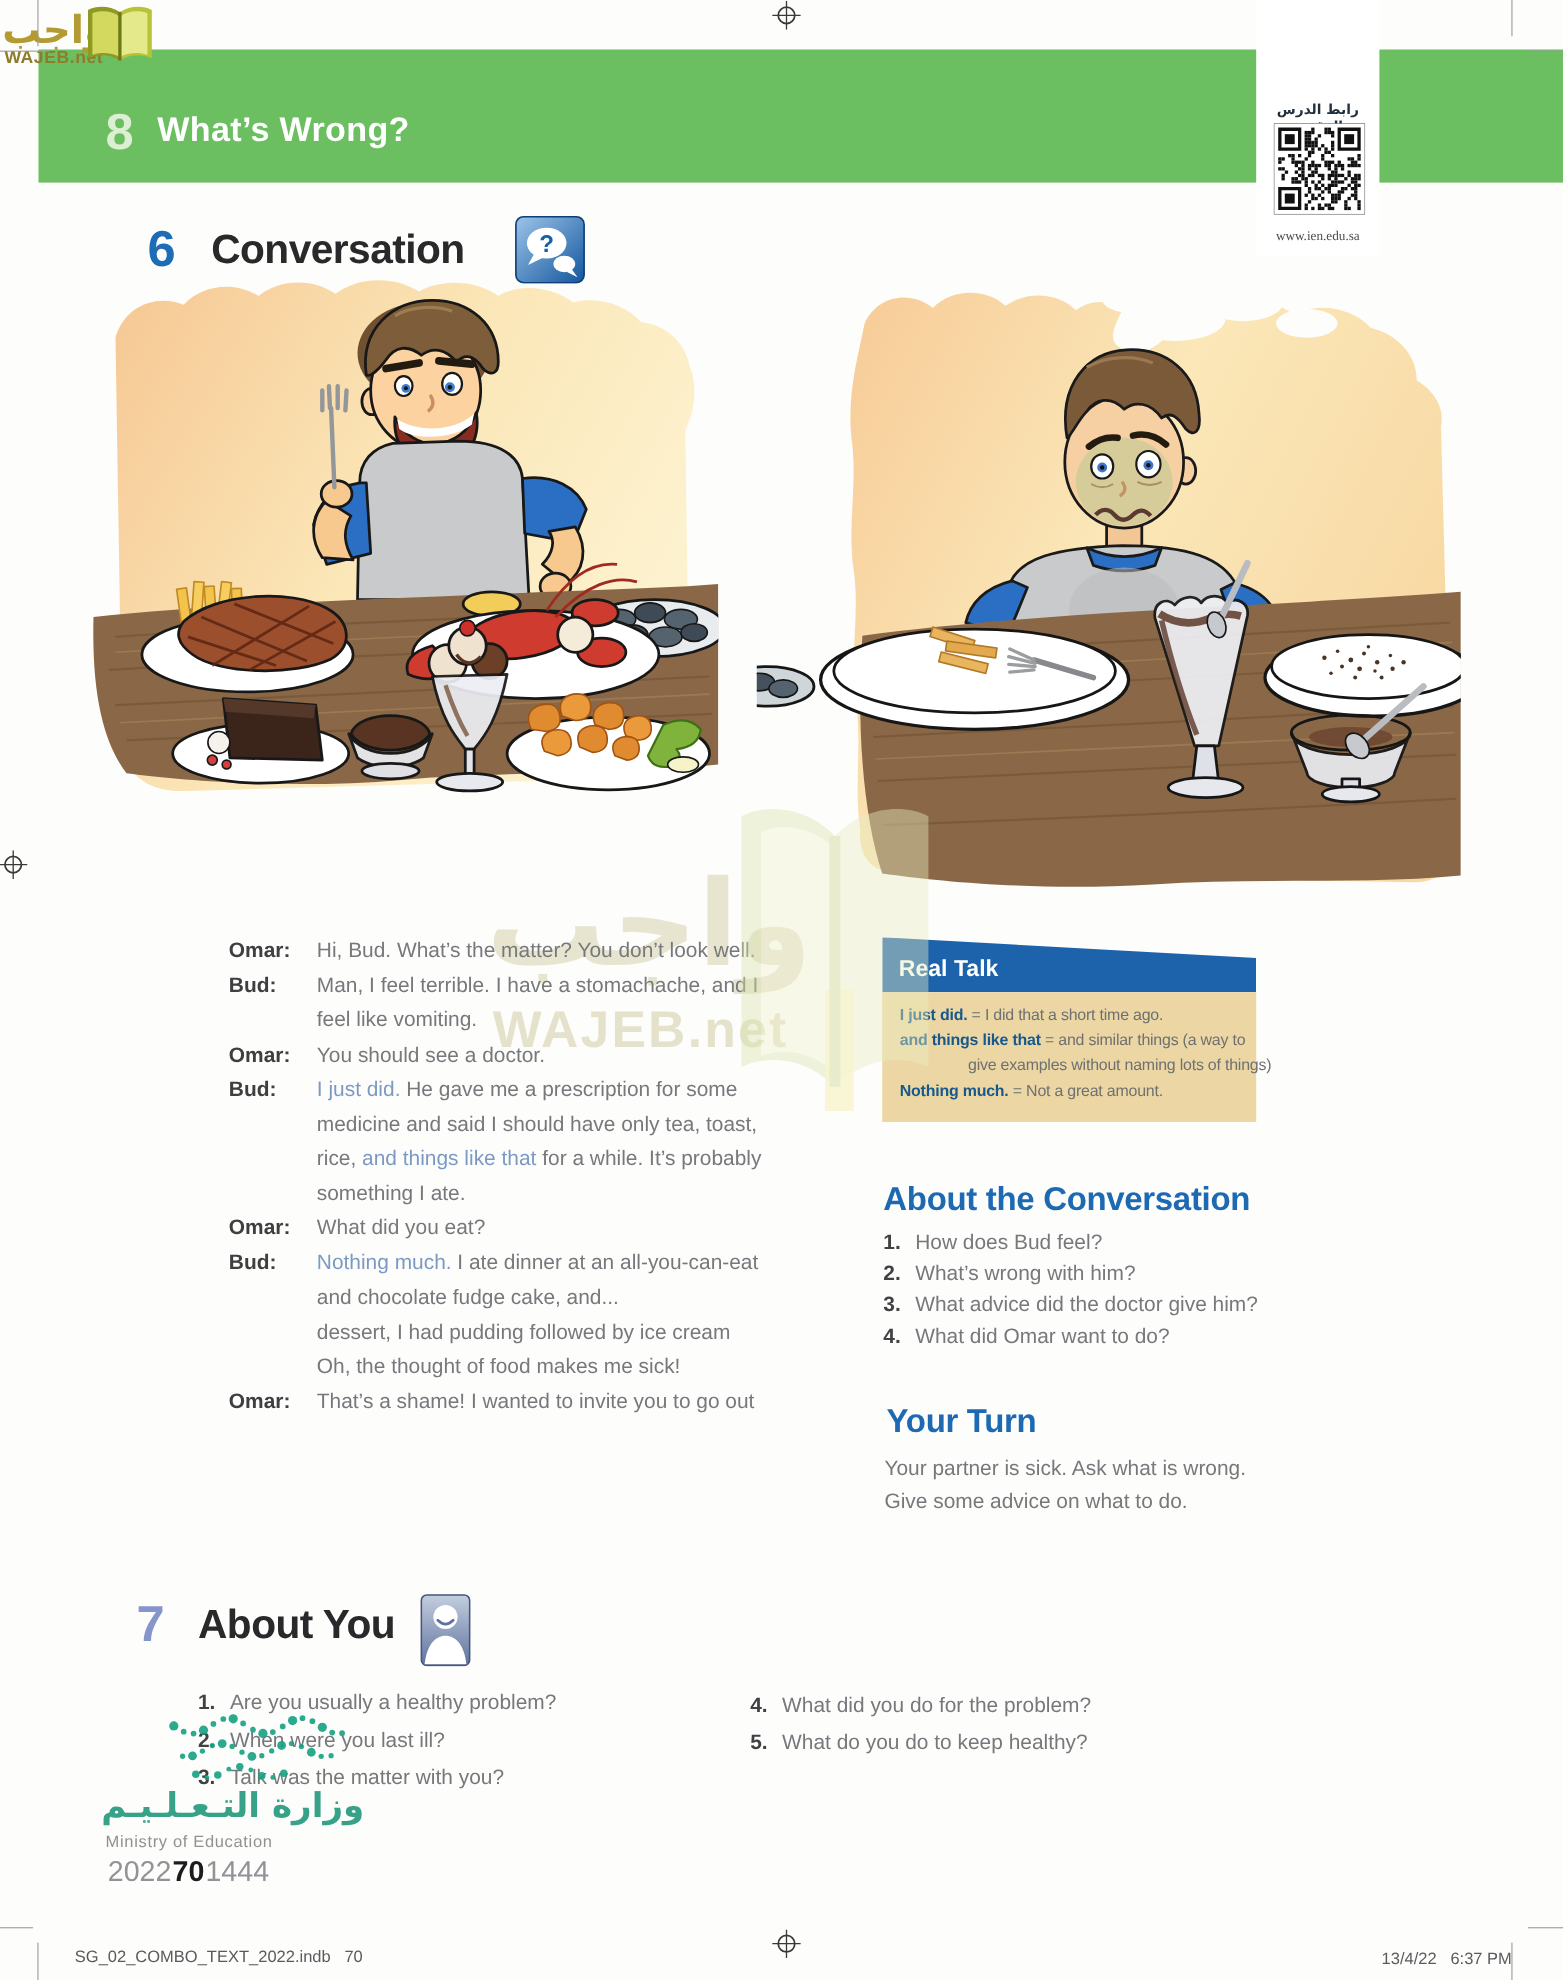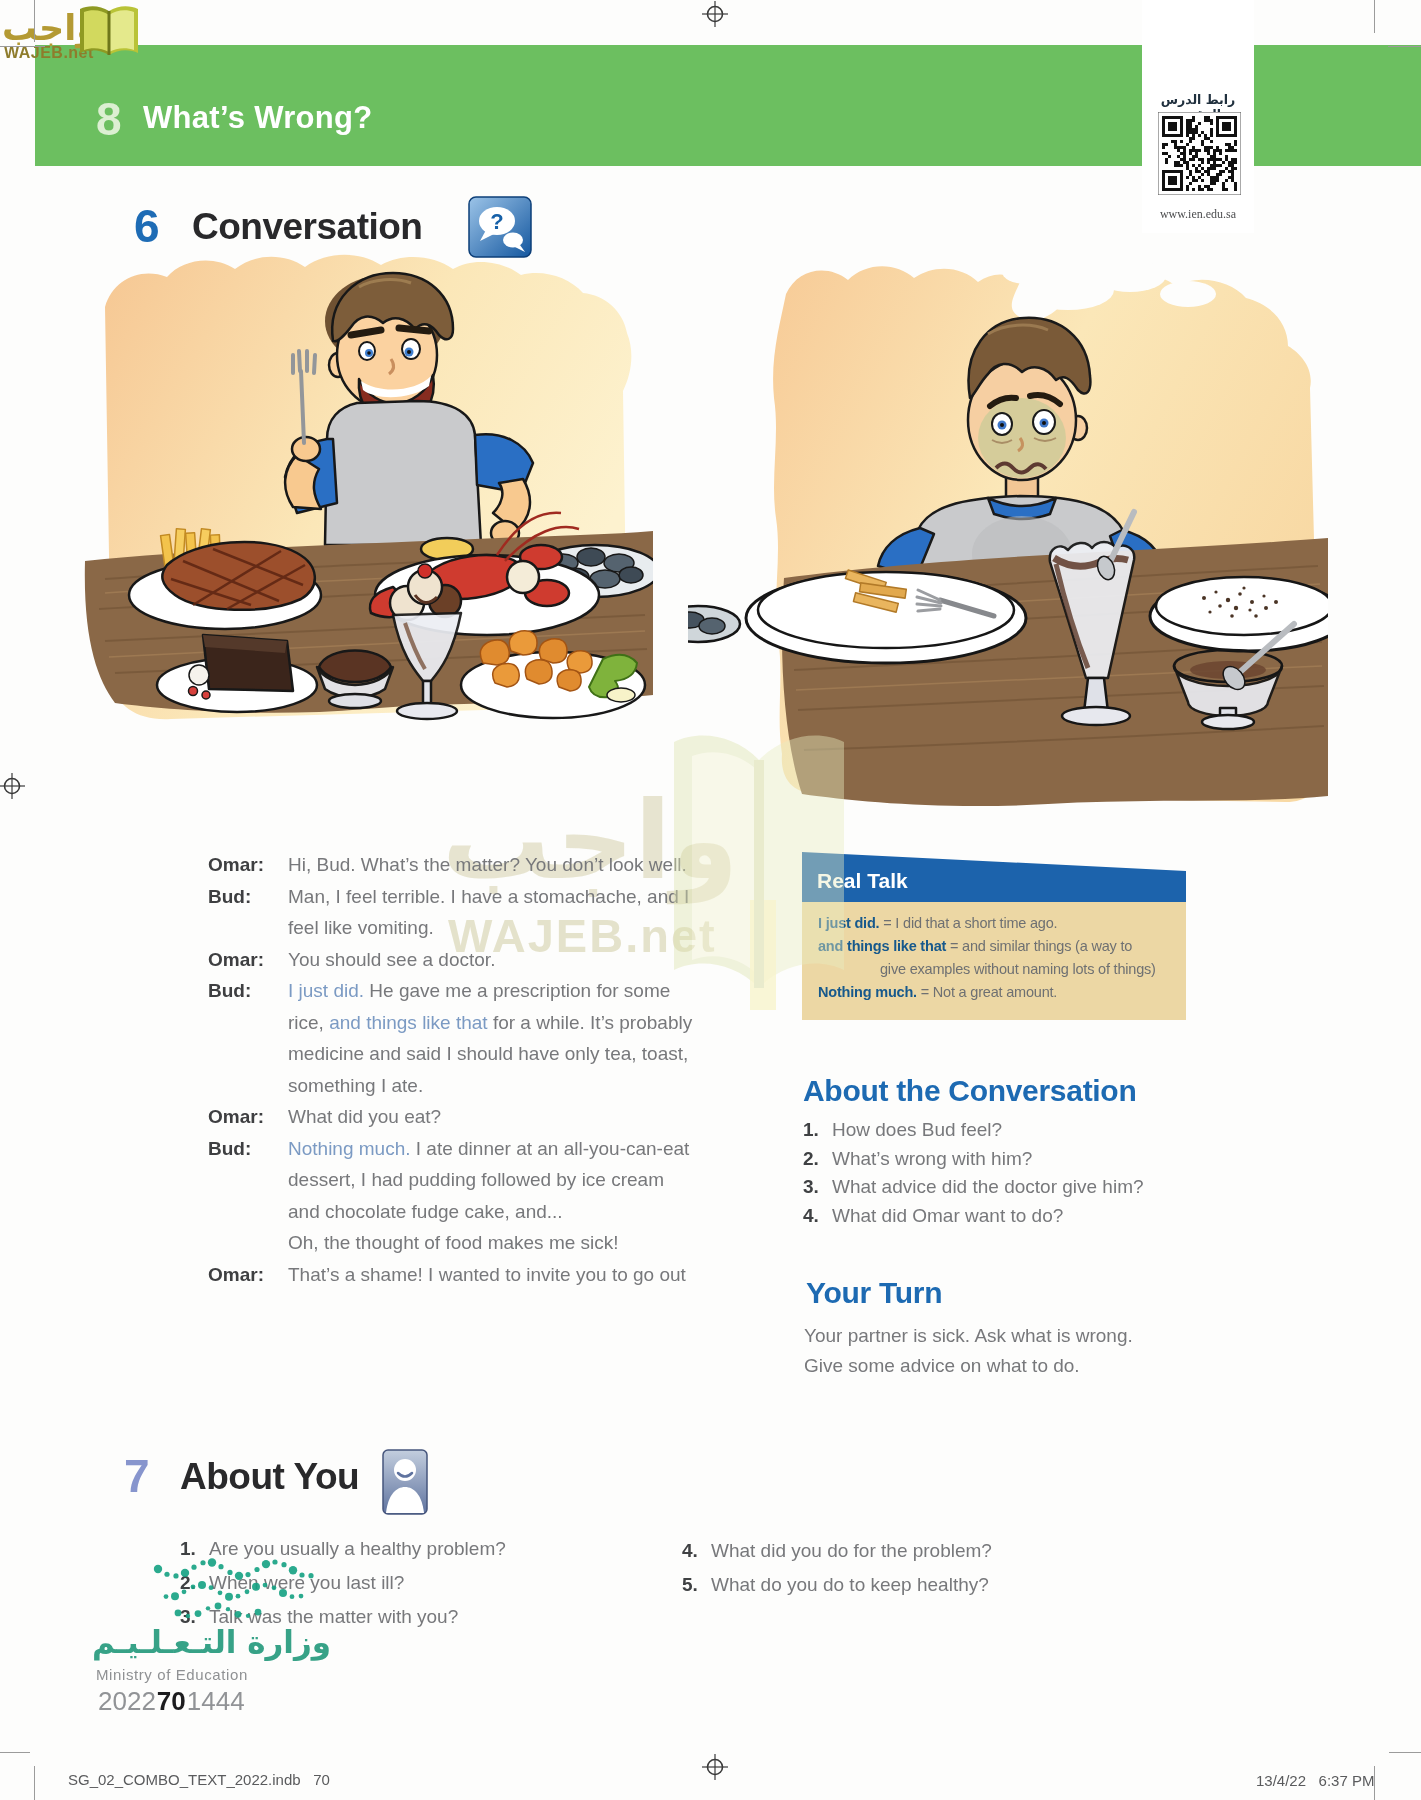--- a/index.html
+++ b/index.html
@@ -39,7 +39,7 @@
   .dlg-txt{color:#77787b;}
   .dlg-txt .blue{color:#7b9ac3;}
   
-  .realtalk{left:802px;top:852px;width:384px;z-index:3;}
+  .realtalk{left:802px;top:852px;width:340px;z-index:3;}
   .rt-band{position:relative;height:50px;background:#1c63ac;
            clip-path:polygon(0 0,100% 38%,100% 100%,0 100%);}
   .rt-title{position:absolute;left:15px;top:17px;font-size:21px;font-weight:bold;color:#ffffff;}

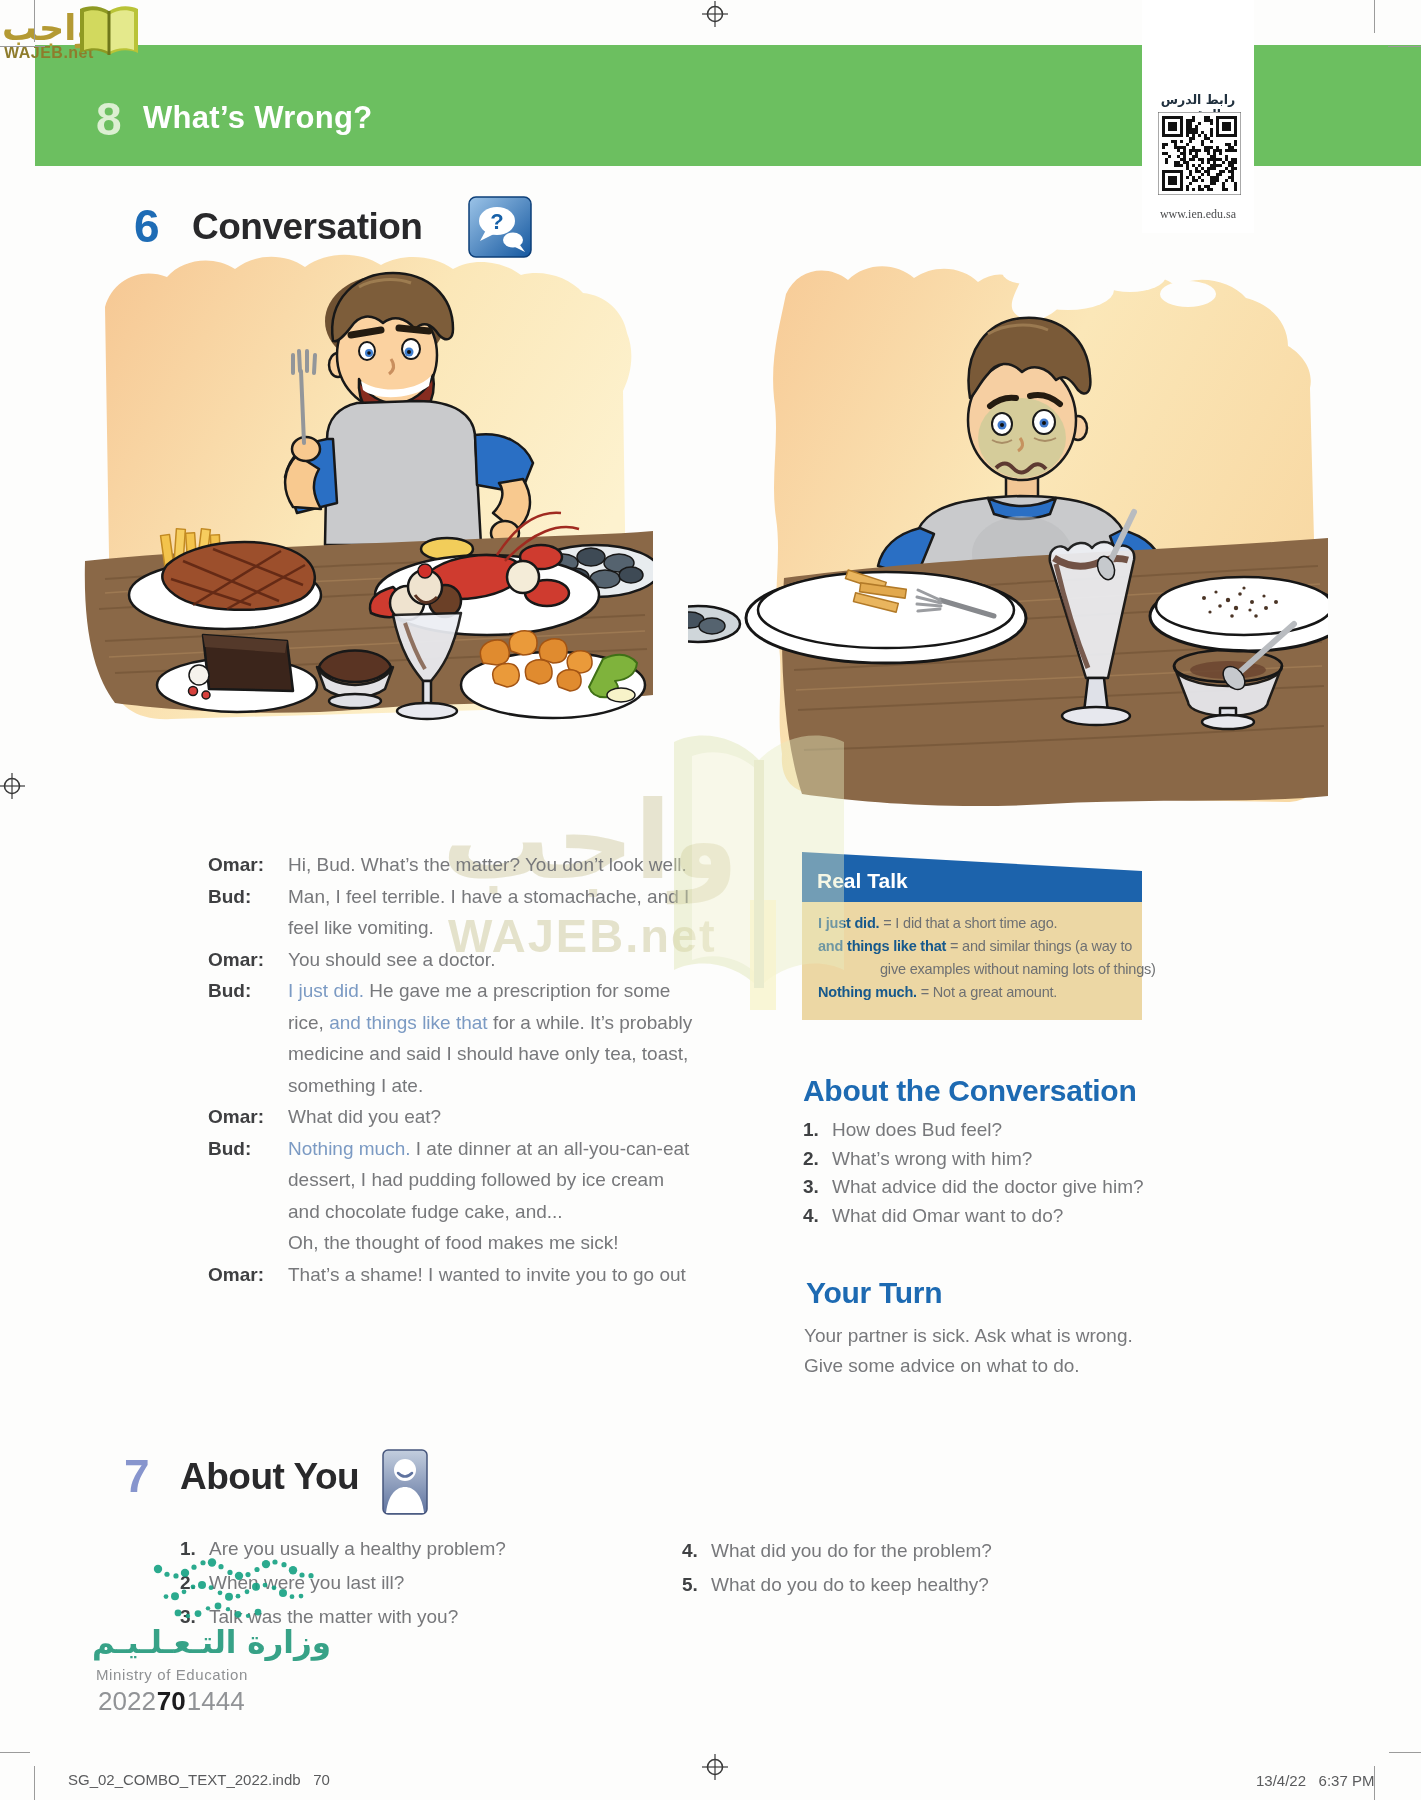--- a/index.html
+++ b/index.html
@@ -636,12 +636,12 @@
 
       <div class="dlg-row">
         <span class="dlg-spk"></span>
+        <span class="dlg-txt"><span>medicine and said I should have only tea, toast,</span><span class="blue"></span><span></span></span>
+      </div>
+
+      <div class="dlg-row">
+        <span class="dlg-spk"></span>
         <span class="dlg-txt"><span>rice, </span><span class="blue">and things like that</span><span> for a while. It’s probably</span></span>
-      </div>
-
-      <div class="dlg-row">
-        <span class="dlg-spk"></span>
-        <span class="dlg-txt"><span>medicine and said I should have only tea, toast,</span><span class="blue"></span><span></span></span>
       </div>
 
       <div class="dlg-row">

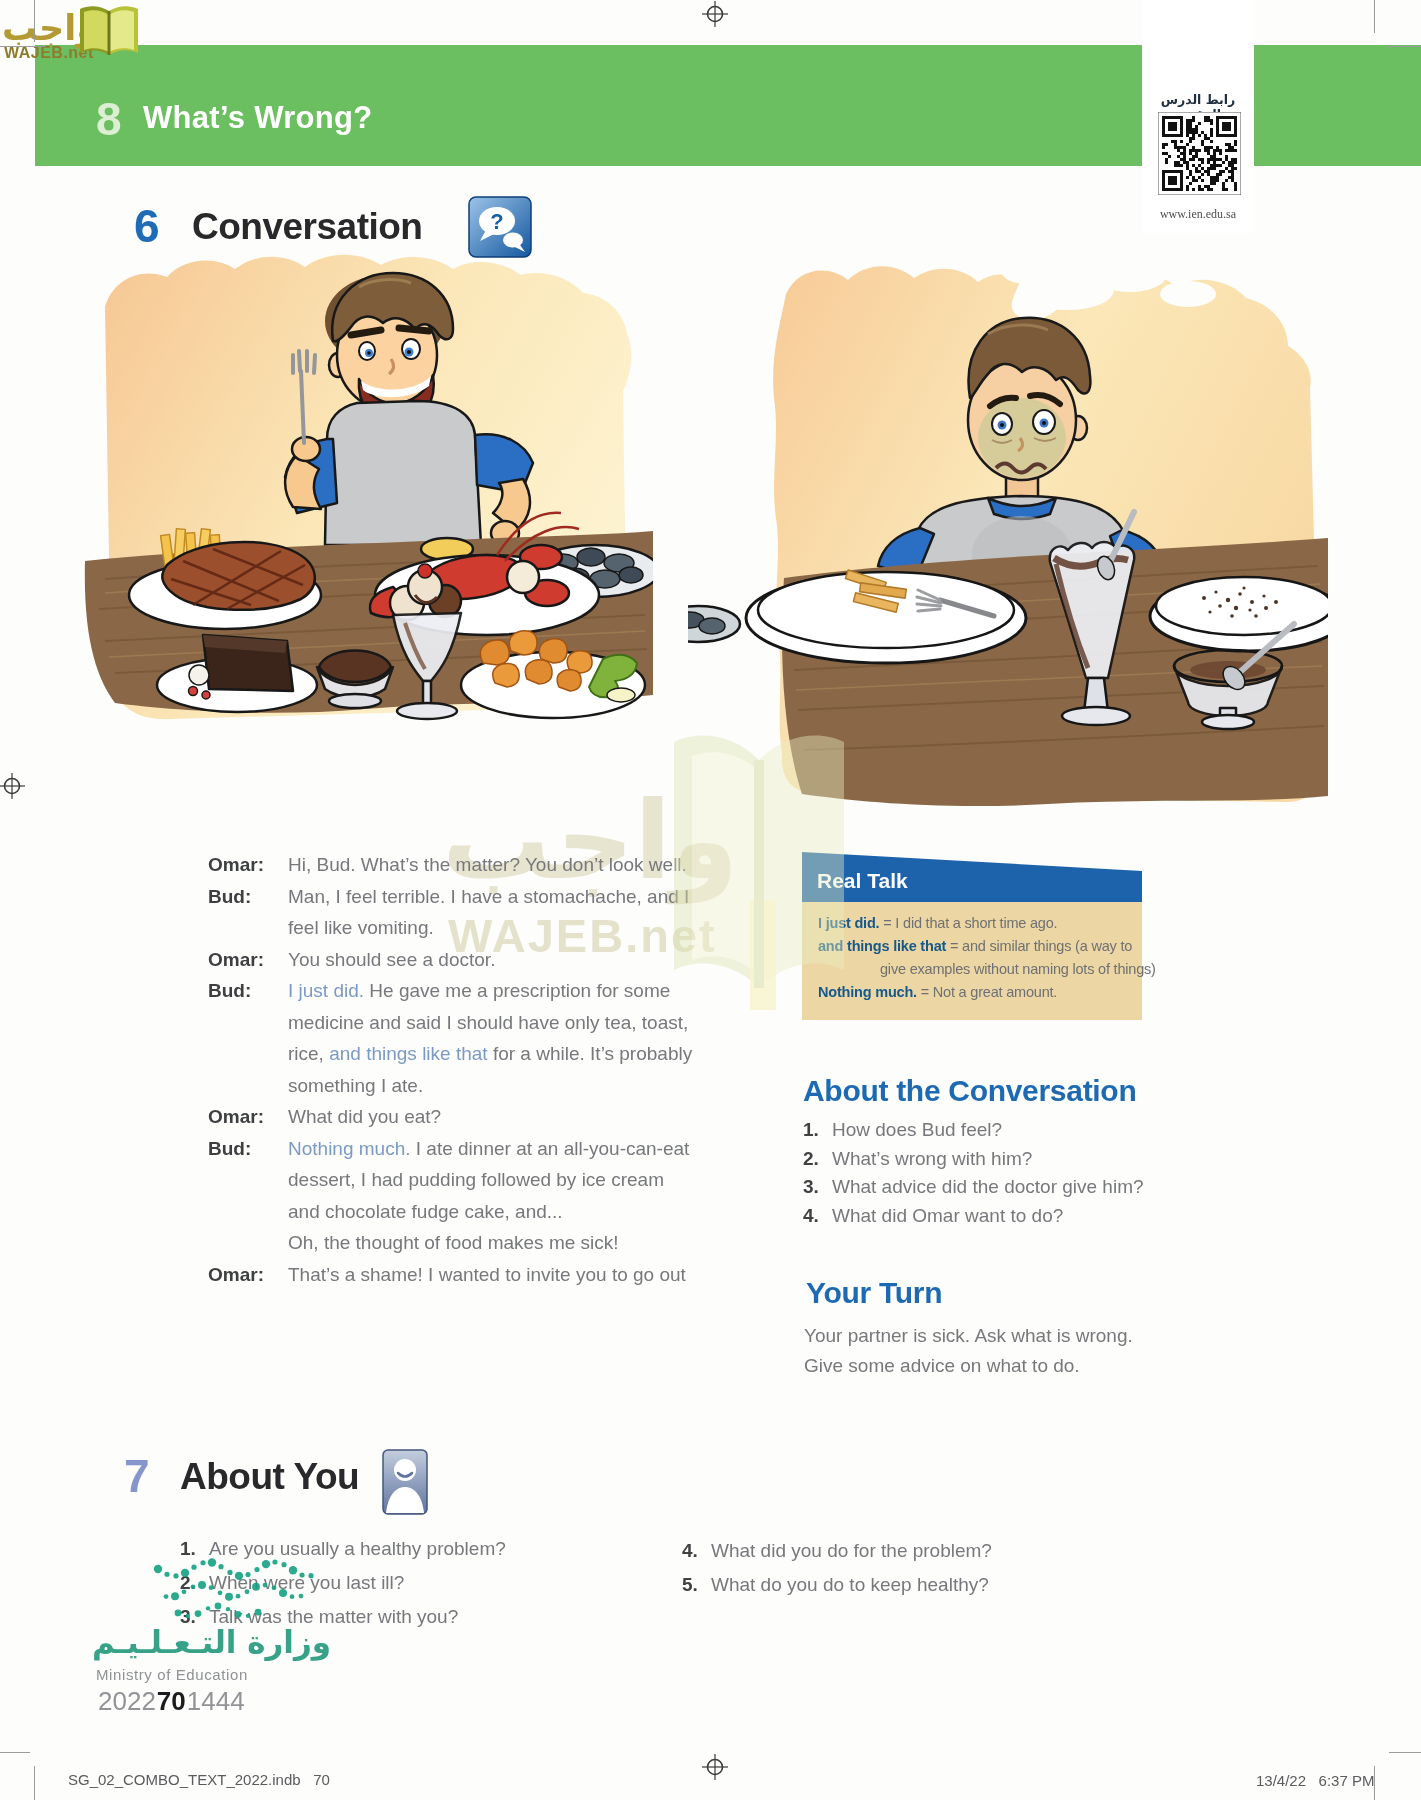--- a/index.html
+++ b/index.html
@@ -665,12 +665,12 @@
 
       <div class="dlg-row">
         <span class="dlg-spk"></span>
+        <span class="dlg-txt"><span>and chocolate fudge cake, and...</span><span class="blue"></span><span></span></span>
+      </div>
+
+      <div class="dlg-row">
+        <span class="dlg-spk"></span>
         <span class="dlg-txt"><span>dessert, I had pudding followed by ice cream</span><span class="blue"></span><span></span></span>
-      </div>
-
-      <div class="dlg-row">
-        <span class="dlg-spk"></span>
-        <span class="dlg-txt"><span>and chocolate fudge cake, and...</span><span class="blue"></span><span></span></span>
       </div>
 
       <div class="dlg-row">

